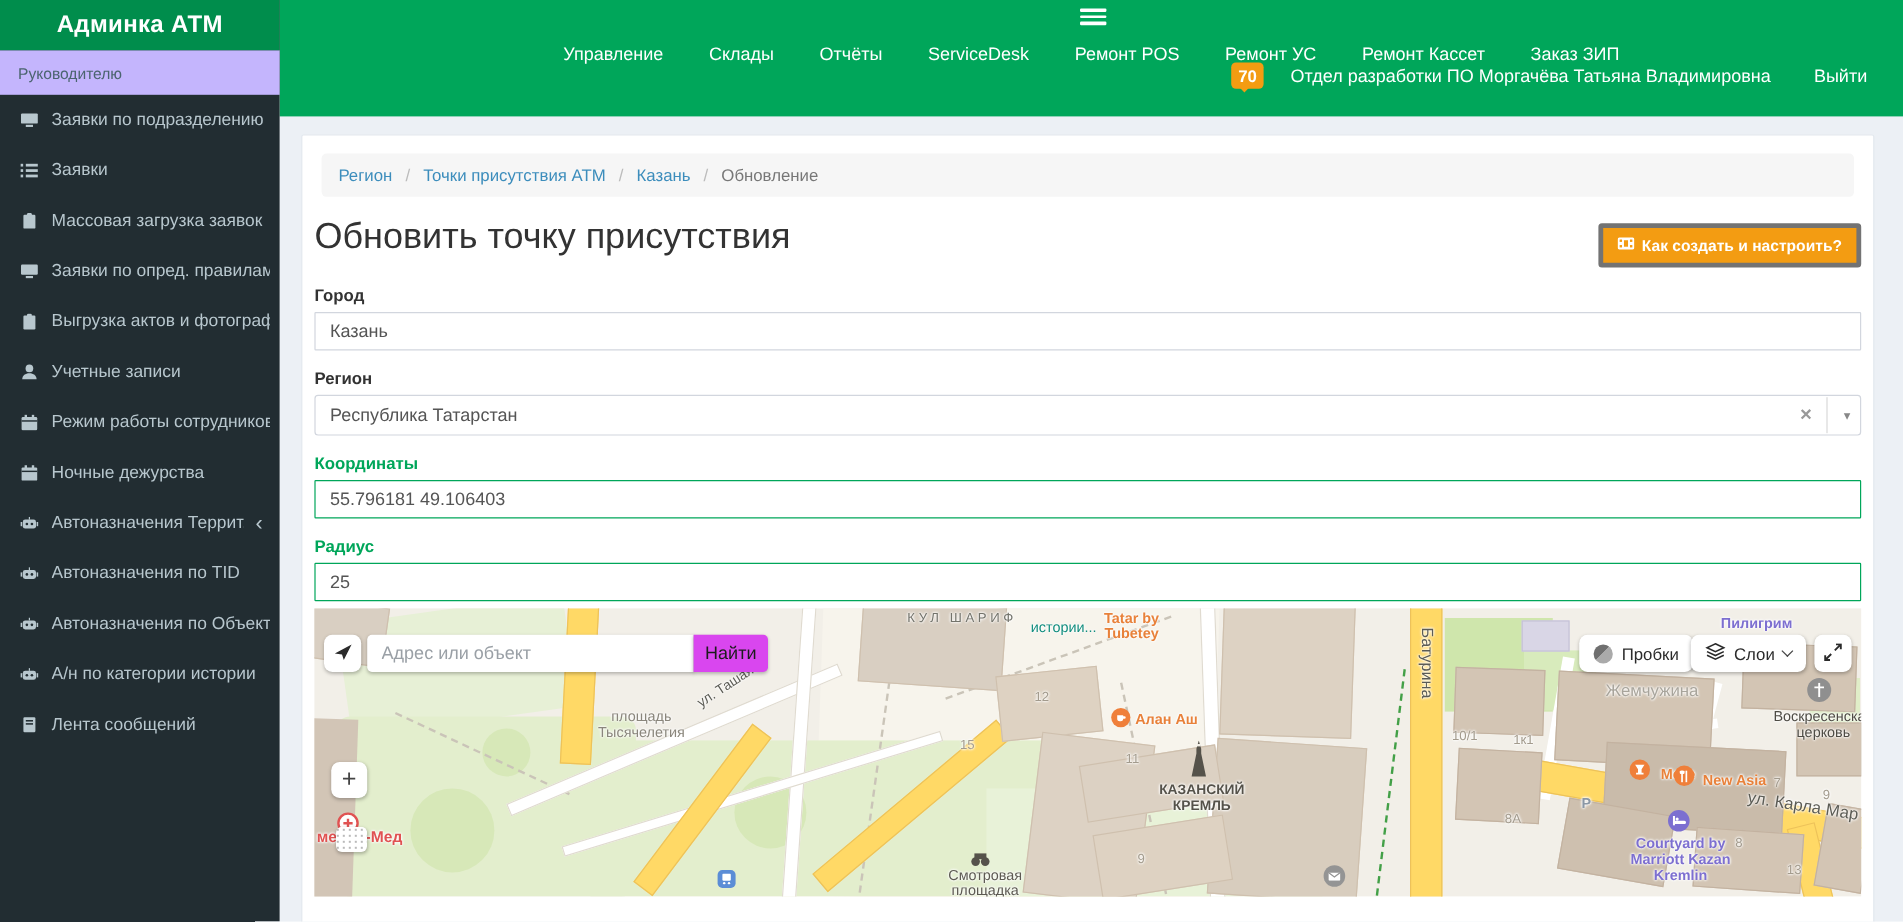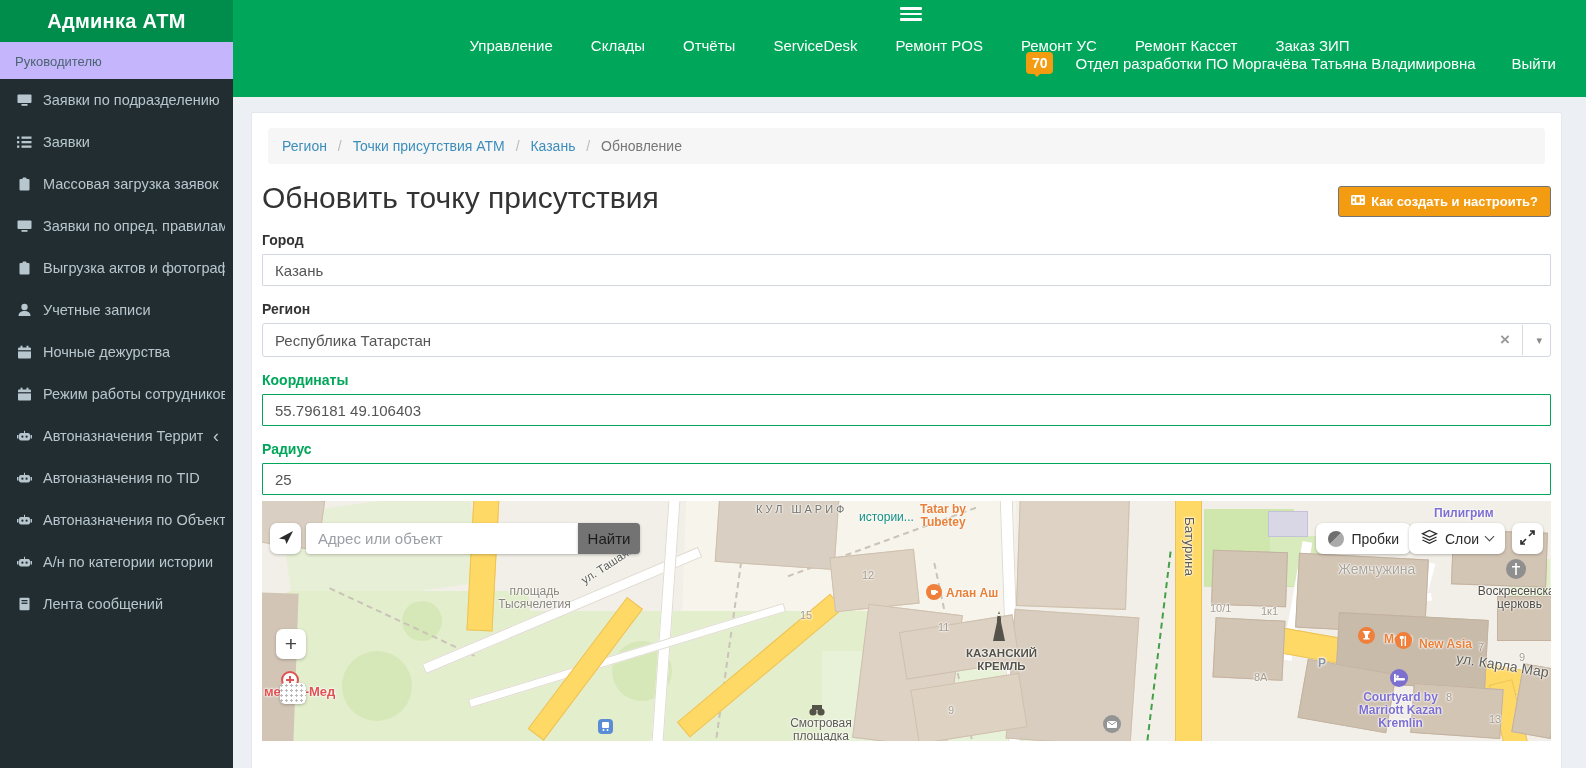--- a/index.html
+++ b/index.html
@@ -44,7 +44,7 @@
   .breadcrumb .sep { color:#bbb; margin:0 7px; }
   .title-row { display:flex; justify-content:space-between; align-items:flex-start; margin:17px 10px 0; }
   .title-row h1 { margin:0; font-size:30px; font-weight:400; color:#333; }
-  .help-btn { margin-top:5px; background:#f39c12; border:1px solid #737373; color:#fff; font-size:13px; font-weight:bold;
+  .help-btn { margin-top:5px; background:#f39c12; border:4px solid #737373; color:#fff; font-size:13px; font-weight:bold;
               padding:7px 12px; border-radius:3px; display:flex; align-items:center; gap:6px; cursor:pointer;
               font-family:inherit; }
   .formwrap { margin:0 10px; }

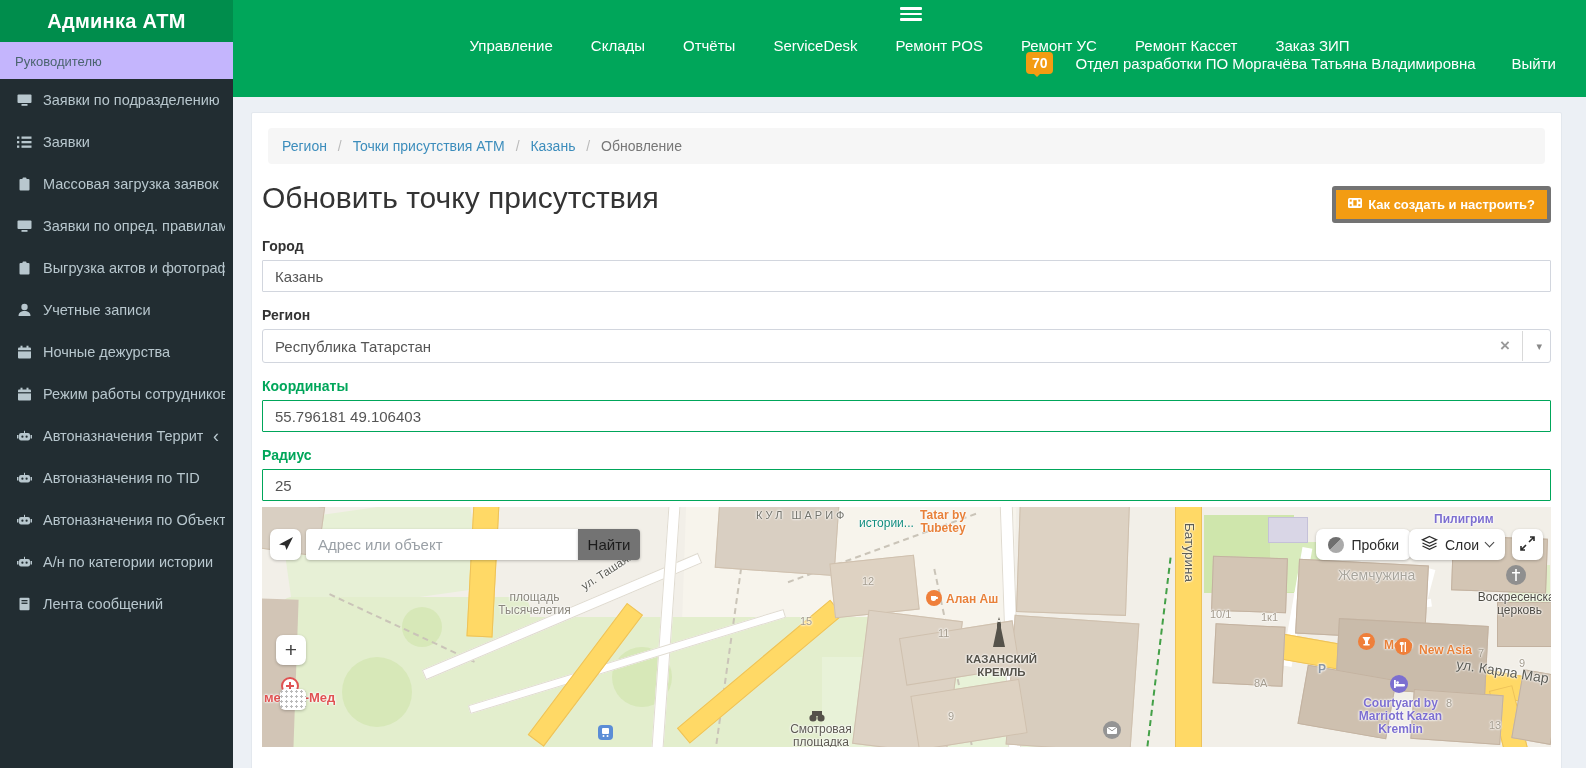--- a/index.html
+++ b/index.html
@@ -171,7 +171,7 @@
             <rect x="1" y="5.2" width="13" height="1.2" fill="#222d32"></rect>
           </svg>
         </span>
-      <span class="slabel">Ночные дежурства</span>
+      <span class="slabel">Режим работы сотрудников</span>
     </a>
     <a class="side-item">
       <span class="sicon">
@@ -182,7 +182,7 @@
             <rect x="1" y="5.2" width="13" height="1.2" fill="#222d32"></rect>
           </svg>
         </span>
-      <span class="slabel">Режим работы сотрудников</span>
+      <span class="slabel">Ночные дежурства</span>
     </a>
     <a class="side-item">
       <span class="sicon">

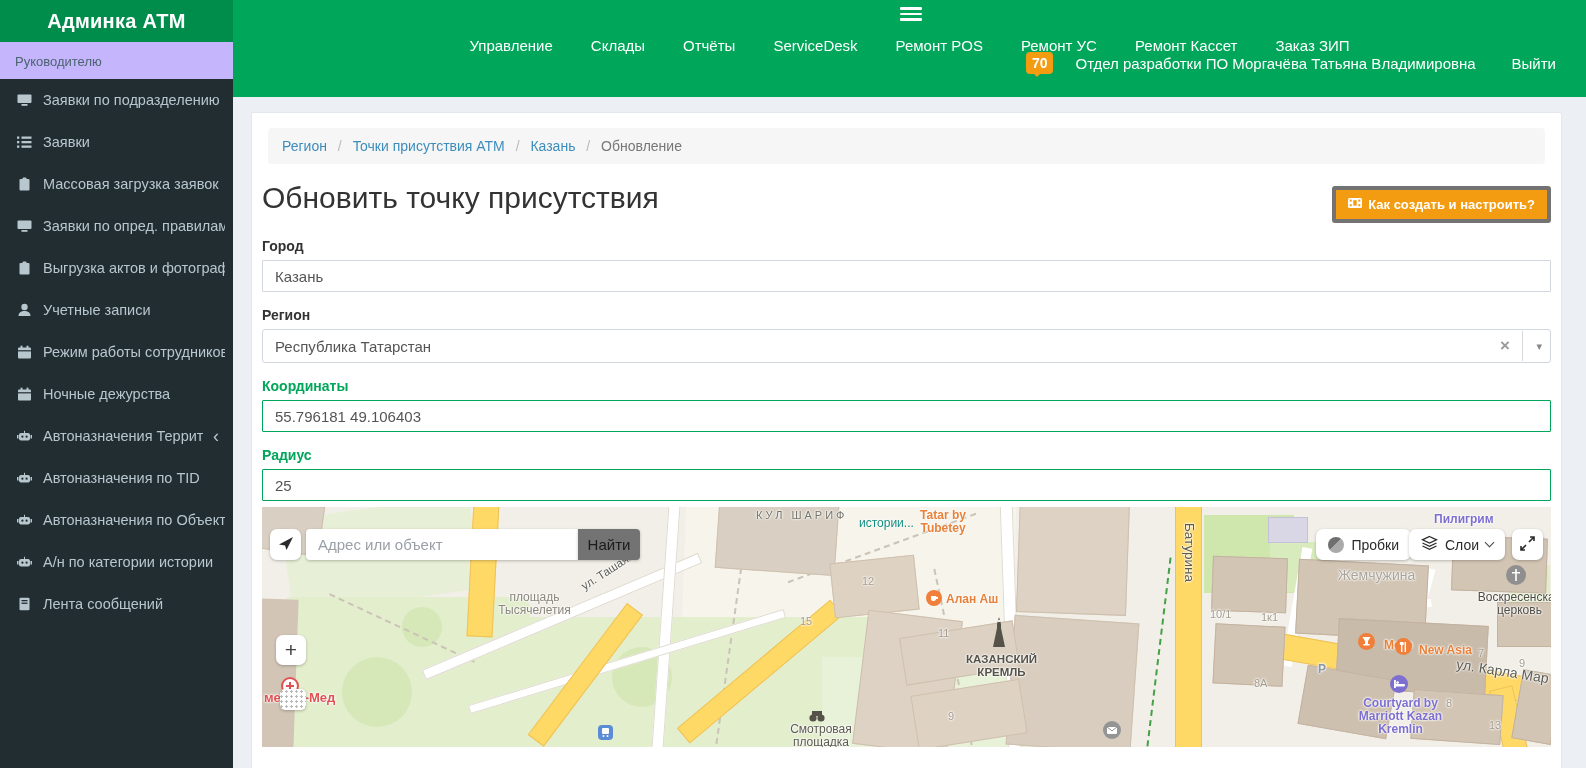--- a/index.html
+++ b/index.html
@@ -81,7 +81,7 @@
                 border-radius:4px 0 0 4px; box-shadow:0 1px 3px rgba(0,0,0,.25); padding:0 12px; font-size:15px;
                 font-family:inherit; color:#333; }
   .map-search::placeholder { color:#9aa0a6; }
-  .find-btn { position:absolute; z-index:6; left:316px; top:22px; width:62px; height:31px; background:#737373;
+  .find-btn { position:absolute; z-index:6; left:316px; top:22px; width:62px; height:31px; background:#d946ef;
               border:none; border-radius:0 4px 4px 0; box-shadow:0 1px 3px rgba(0,0,0,.25); font-size:15px;
               cursor:pointer; font-family:inherit; color:#1c1c1c; }
   .traffic-dot { width:16px; height:16px; border-radius:50%; background:linear-gradient(135deg,#6f6f6f 45%,#aaa 45%); }

